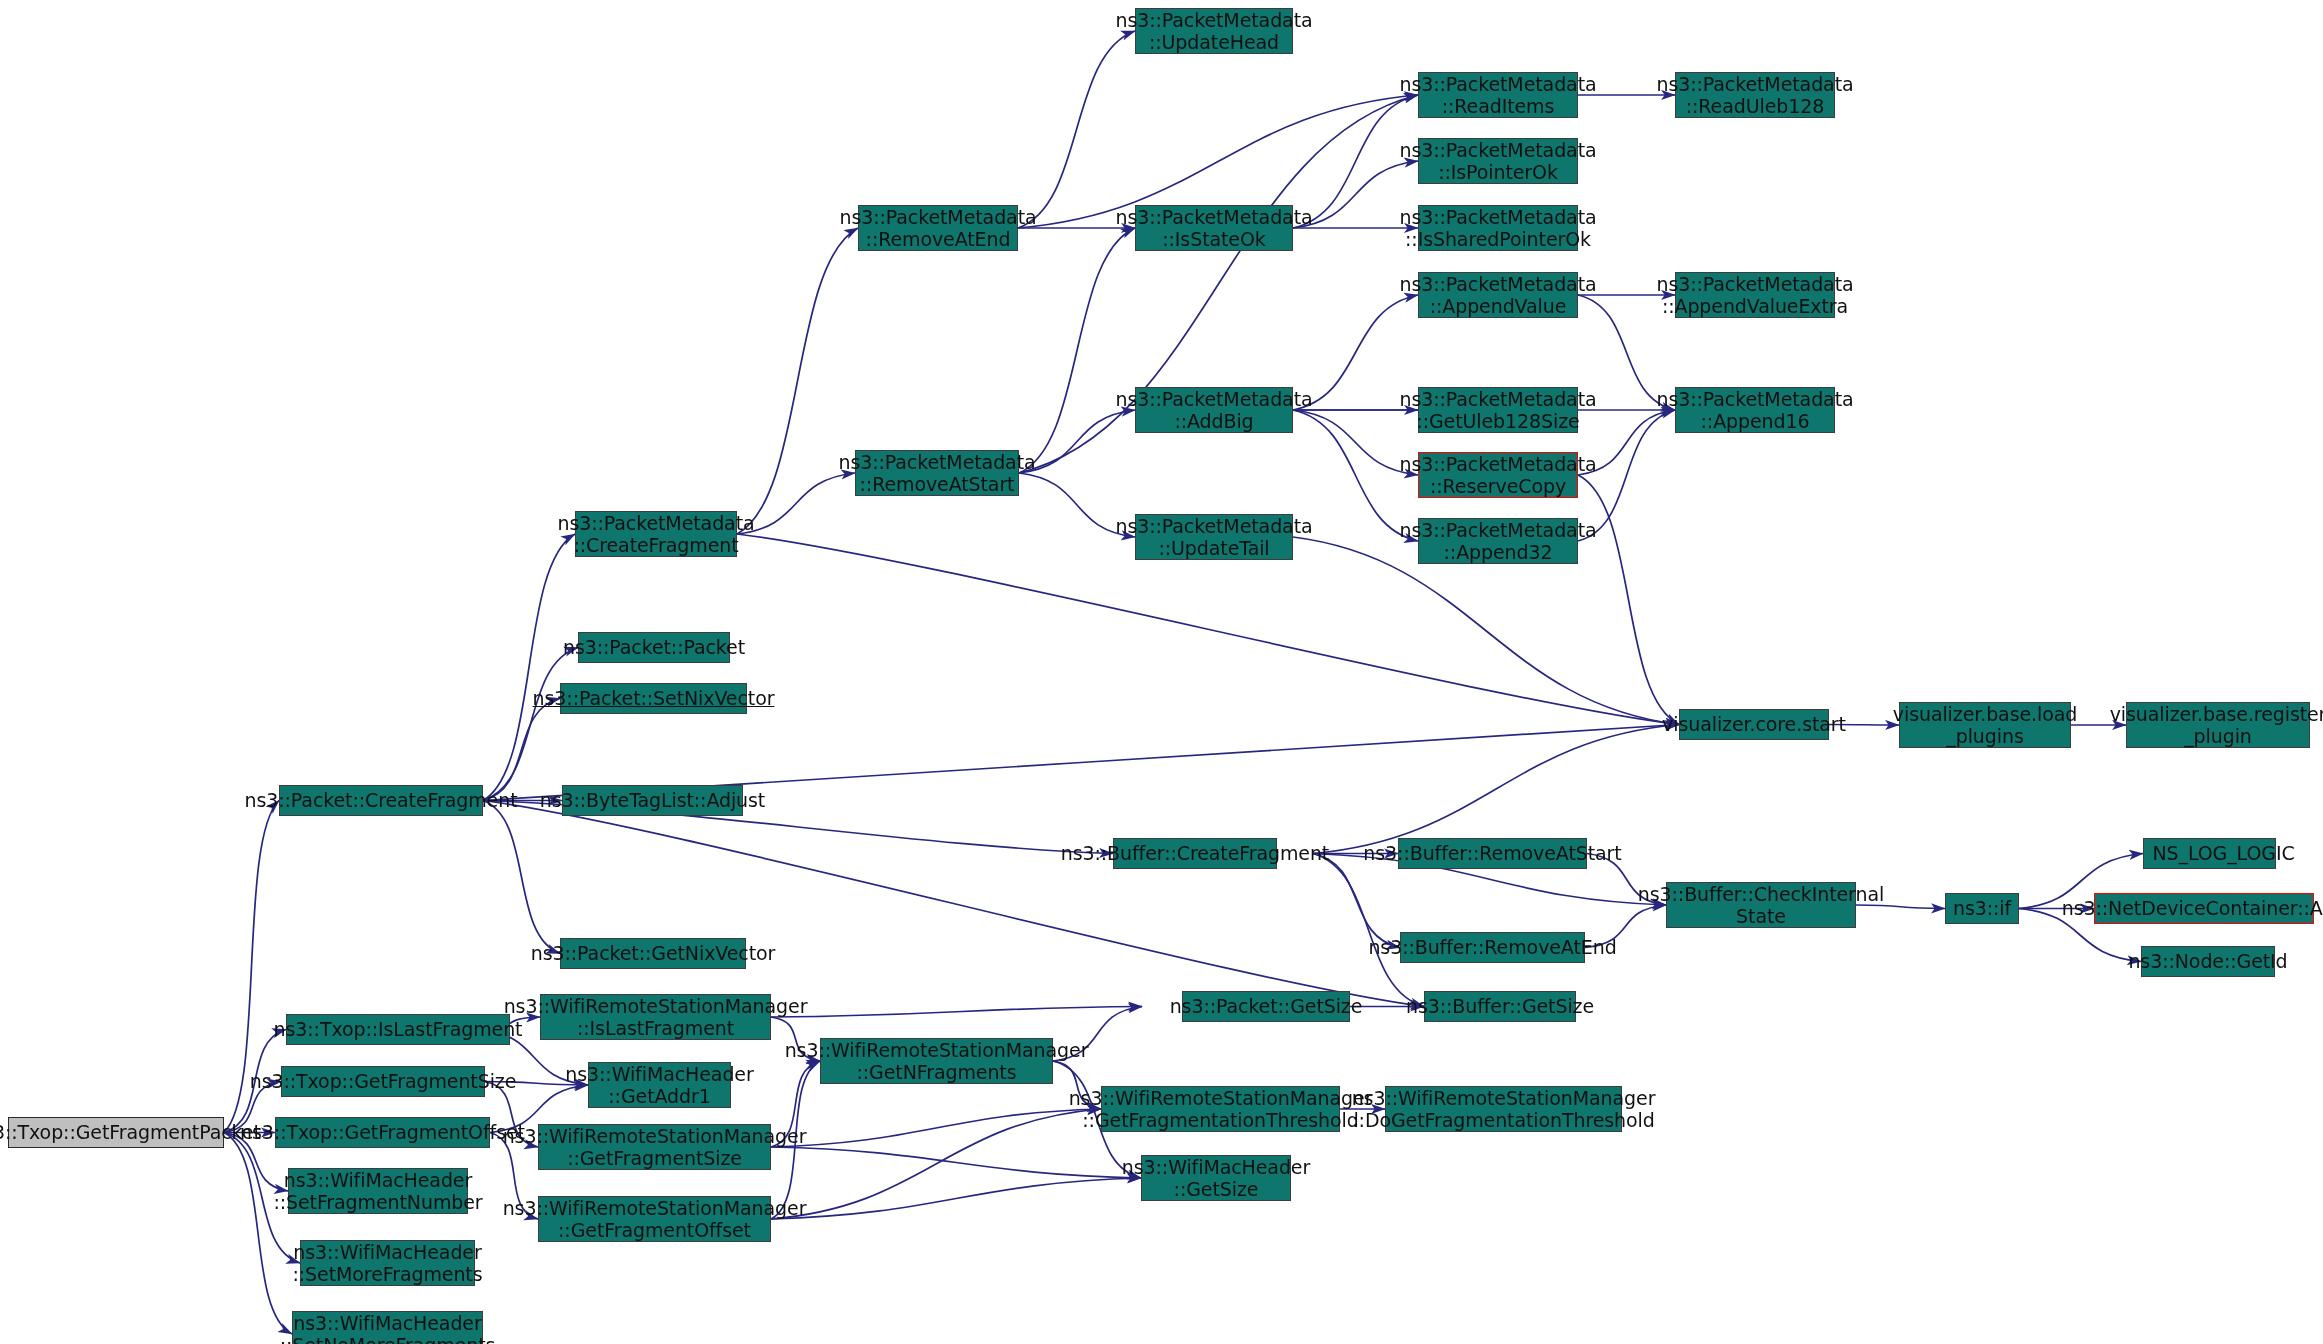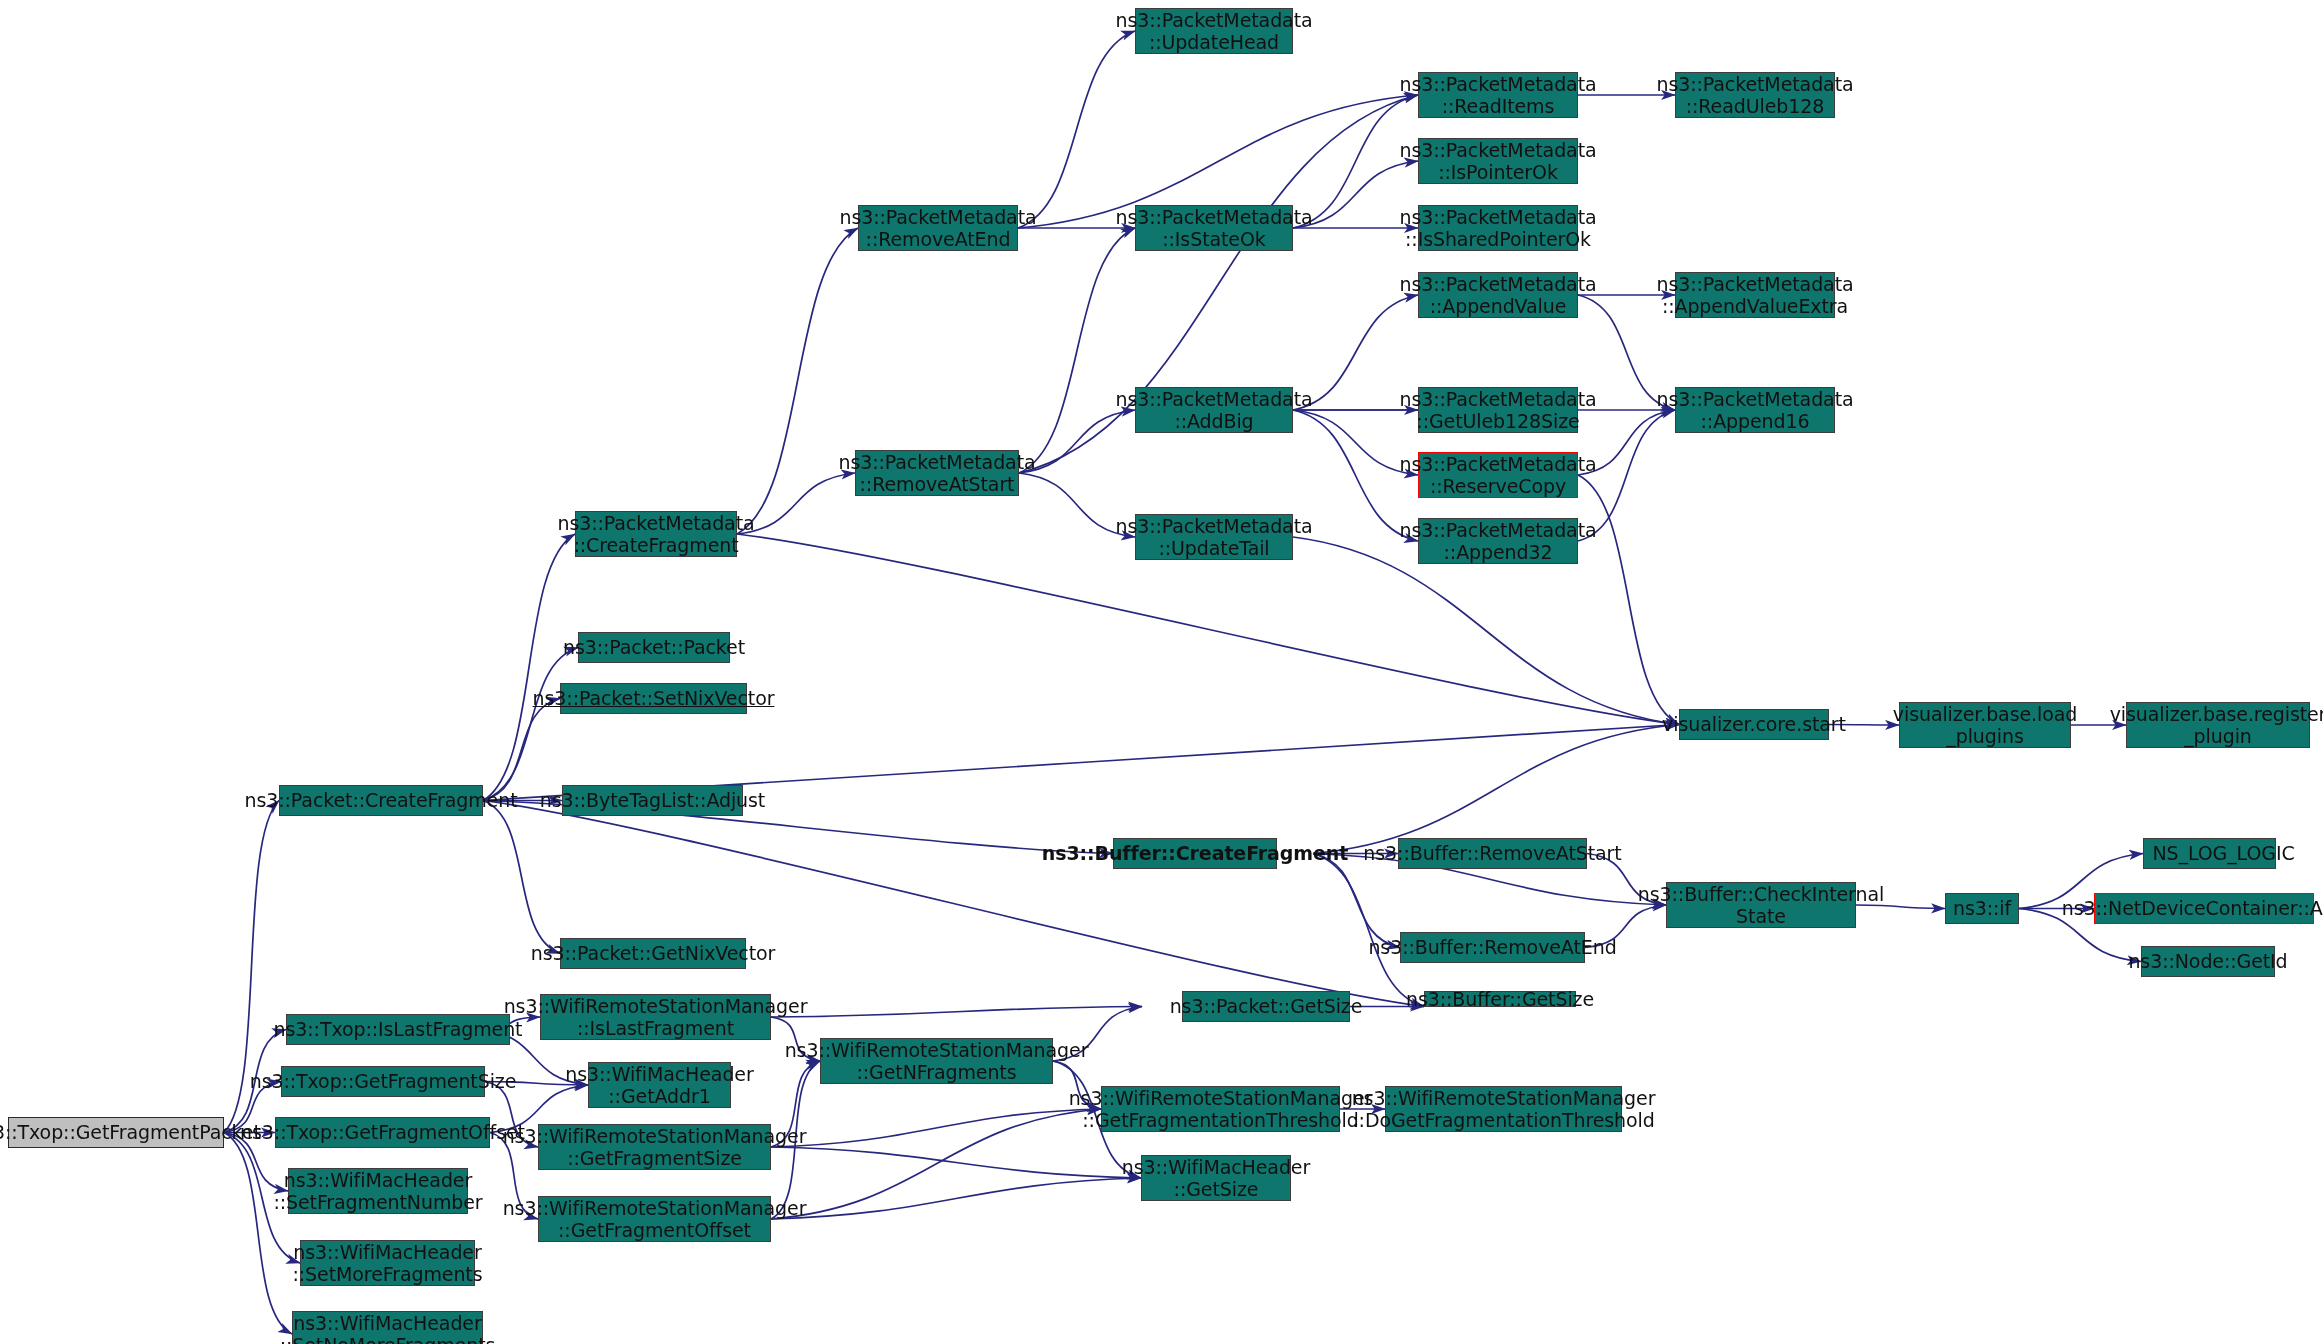--- a/index.html
+++ b/index.html
@@ -208,7 +208,7 @@
 _plugins</span></div>
       <div class="node" style="left: 2126px; top: 702px; width: 184px; height: 46px;"><span class="lbl">visualizer.base.register
 _plugin</span></div>
-      <div class="node" style="left: 1113px; top: 838px; width: 164px; height: 31px; font-weight: bold;"><span class="lbl">ns3::Buffer::CreateFragment</span></div>
+      <div class="node" style="left: 1113px; top: 838px; width: 164px; height: 31px;"><span class="lbl">ns3::Buffer::CreateFragment</span></div>
       <div class="node" style="left: 1398px; top: 838px; width: 189px; height: 31px;"><span class="lbl">ns3::Buffer::RemoveAtStart</span></div>
       <div class="node" style="left: 1400px; top: 932px; width: 185px; height: 31px;"><span class="lbl">ns3::Buffer::RemoveAtEnd</span></div>
       <div class="node" style="left: 1666px; top: 882px; width: 190px; height: 46px;"><span class="lbl">ns3::Buffer::CheckInternal

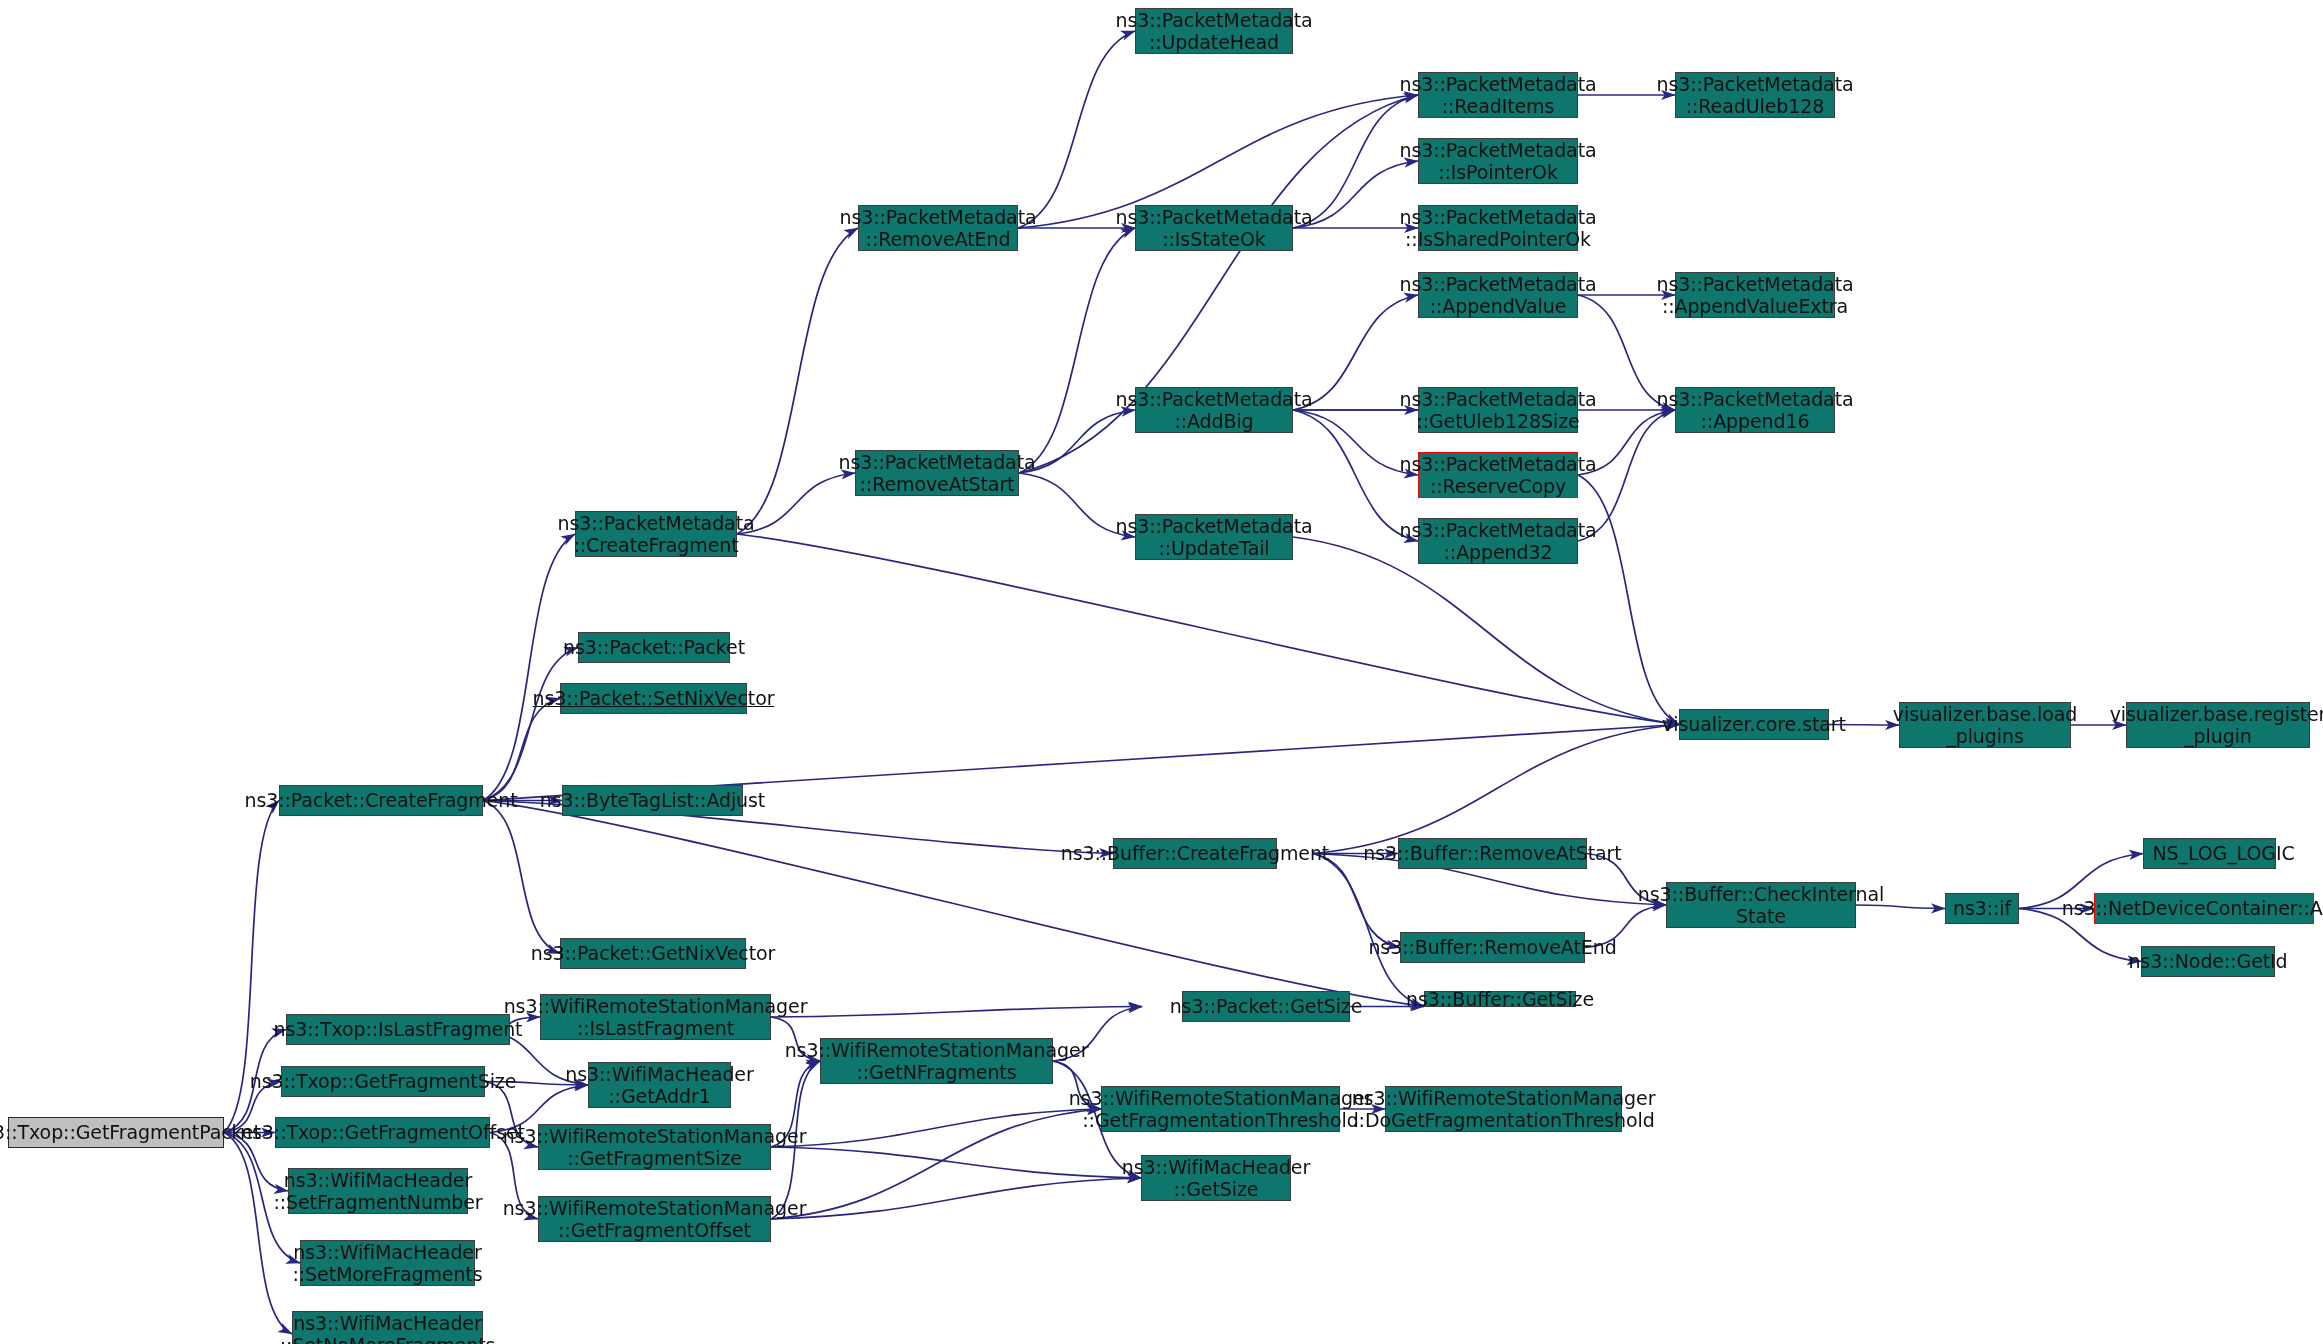--- a/index.html
+++ b/index.html
@@ -163,7 +163,7 @@
       <div class="node" style="left: 1385px; top: 1086px; width: 237px; height: 46px;"><span class="lbl">ns3::WifiRemoteStationManager
 ::DoGetFragmentationThreshold</span></div>
       <div class="node" style="left: 1182px; top: 991px; width: 168px; height: 31px;"><span class="lbl">ns3::Packet::GetSize</span></div>
-      <div class="node" style="left: 1424px; top: 991px; width: 152px; height: 16px;"><span class="lbl">ns3::Buffer::GetSize</span></div>
+      <div class="node" style="left: 1424px; top: 991px; width: 152px; height: 31px;"><span class="lbl">ns3::Buffer::GetSize</span></div>
       <div class="node" style="left: 279px; top: 785px; width: 204px; height: 31px;"><span class="lbl">ns3::Packet::CreateFragment</span></div>
       <div class="node" style="left: 578px; top: 632px; width: 152px; height: 31px;"><span class="lbl">ns3::Packet::Packet</span></div>
       <div class="node" style="left: 560px; top: 683px; width: 187px; height: 31px; text-decoration: underline;"><span class="lbl">ns3::Packet::SetNixVector</span></div>

